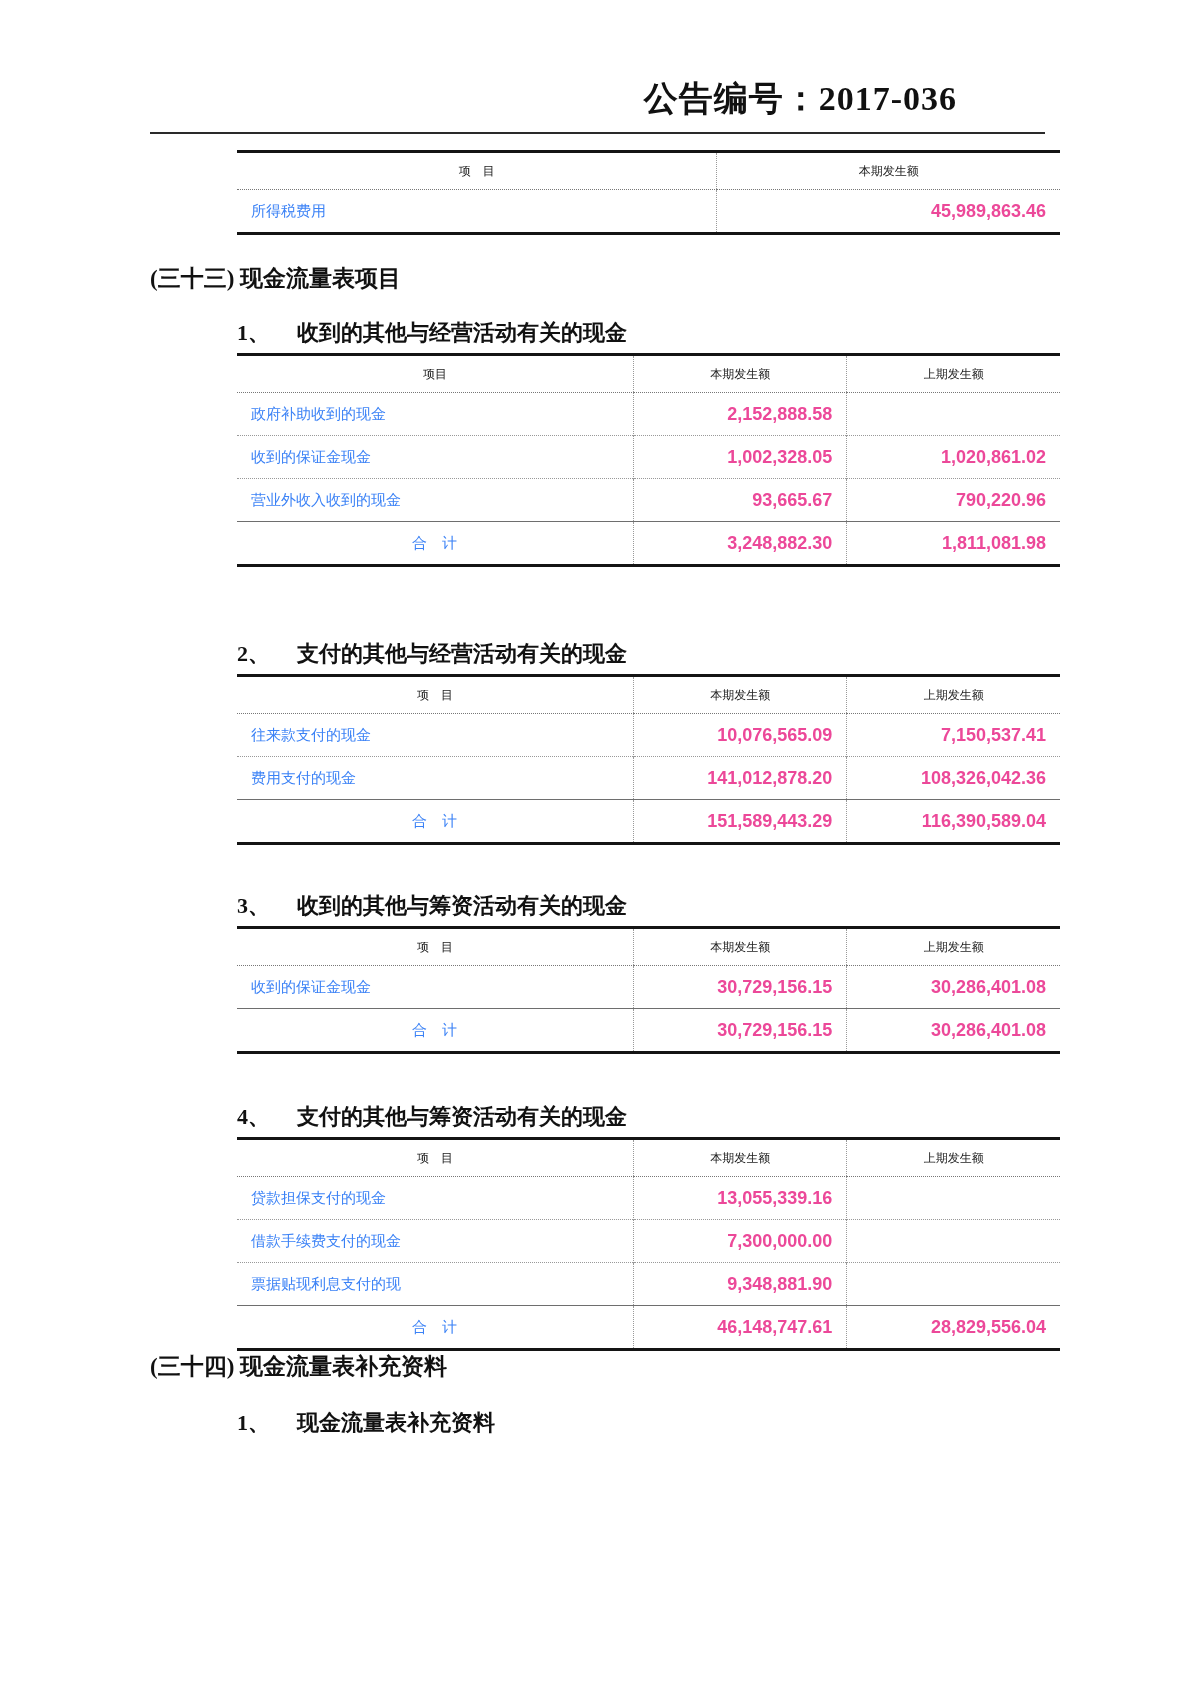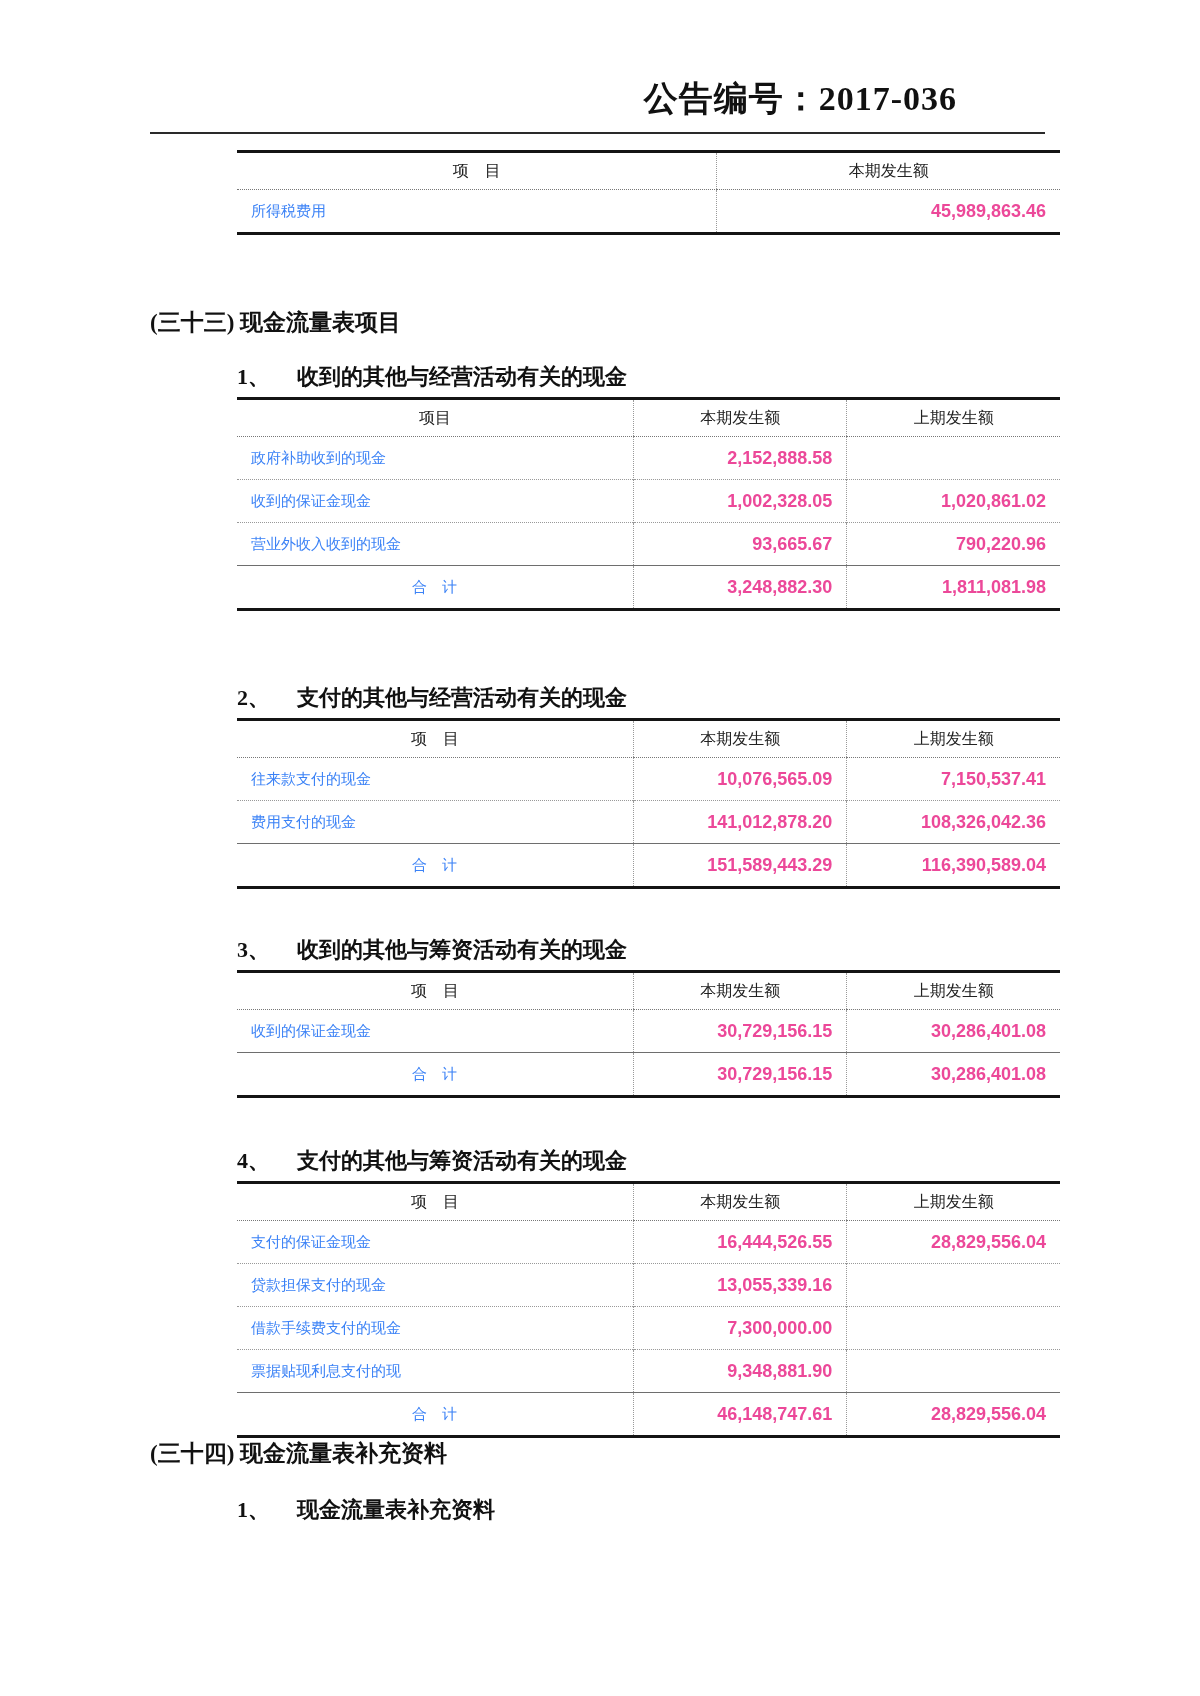--- a/index.html
+++ b/index.html
@@ -39,7 +39,7 @@
   }
   .tbl th {
     height:34px;
-    font-size:16px;
+    font-size:12px;
     font-weight:normal;
     text-align:center;
     vertical-align:middle;

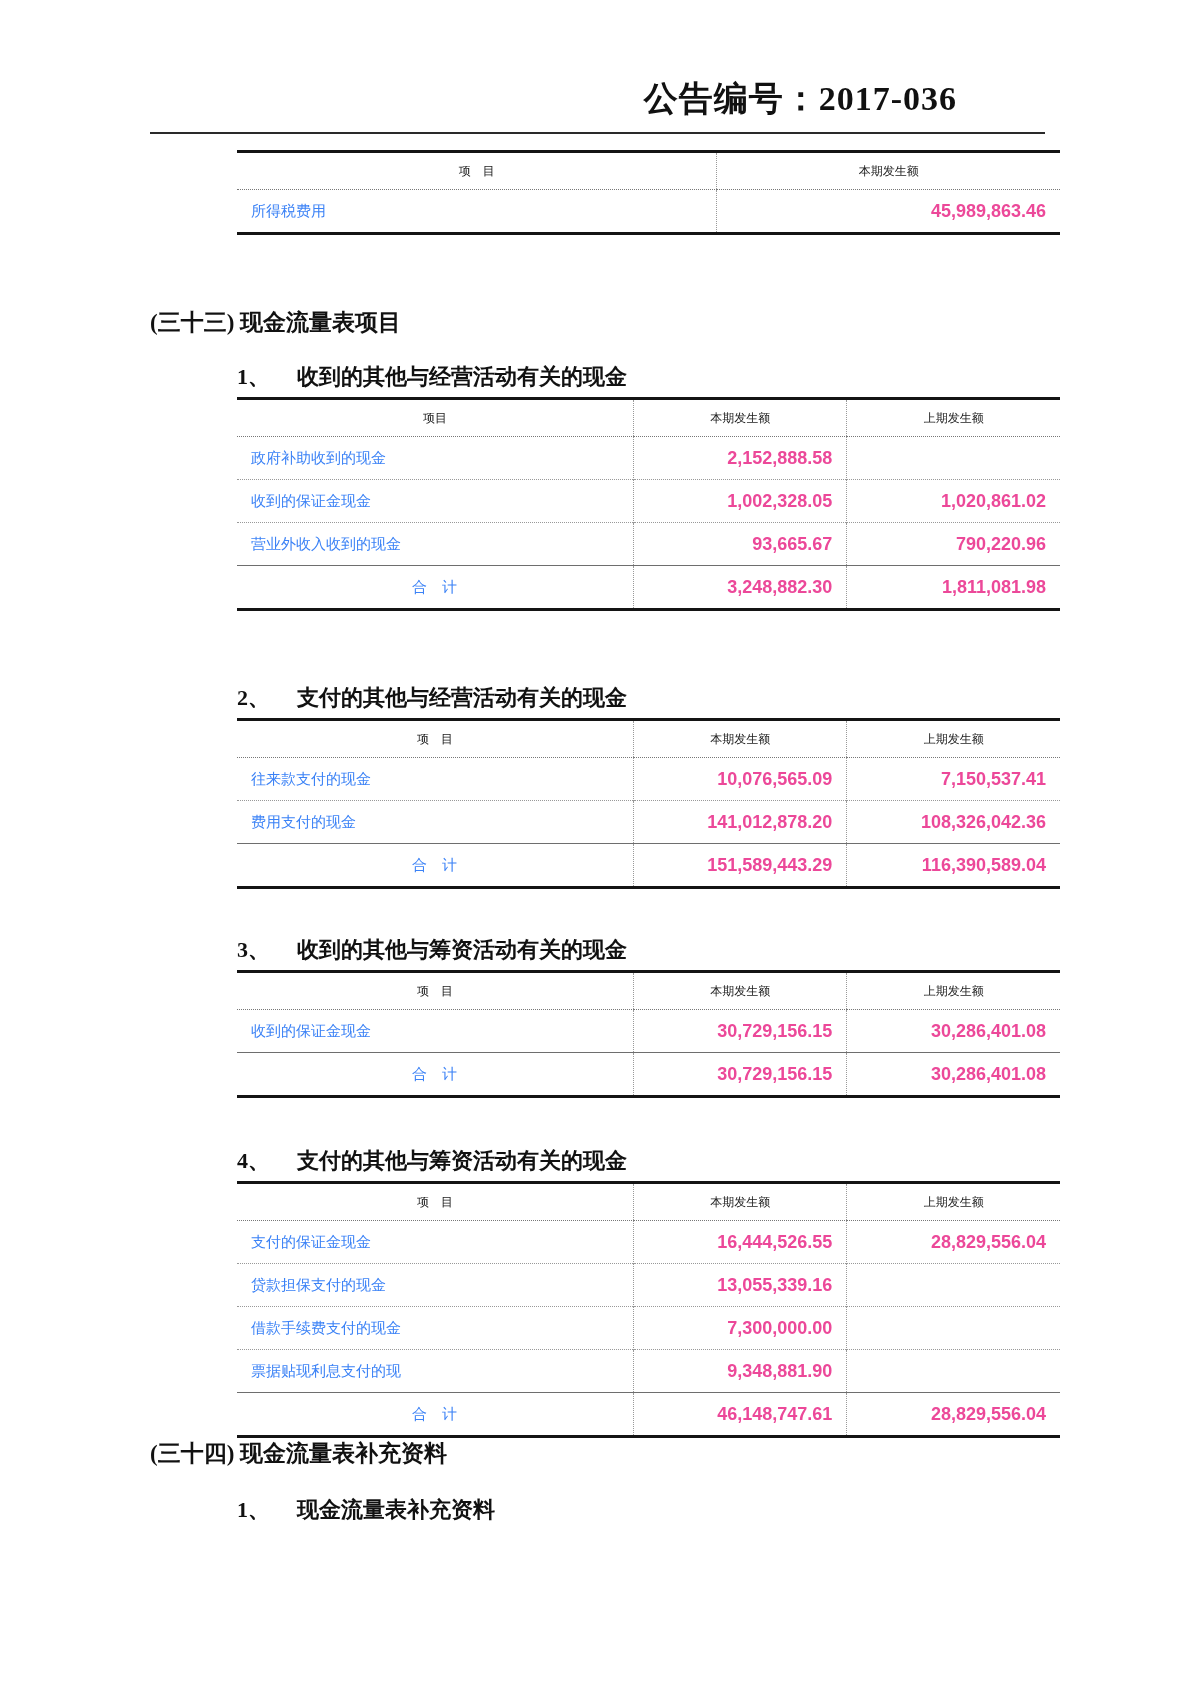--- a/index.html
+++ b/index.html
@@ -74,7 +74,7 @@
     color:#111;
     font-family:"Liberation Serif","DejaVu Serif",serif;
   }
-  .sec-33 { margin-top:72px; }
+  .sec-33 { margin-top:28px; }
   .sec-34 { }
 
   .sub {

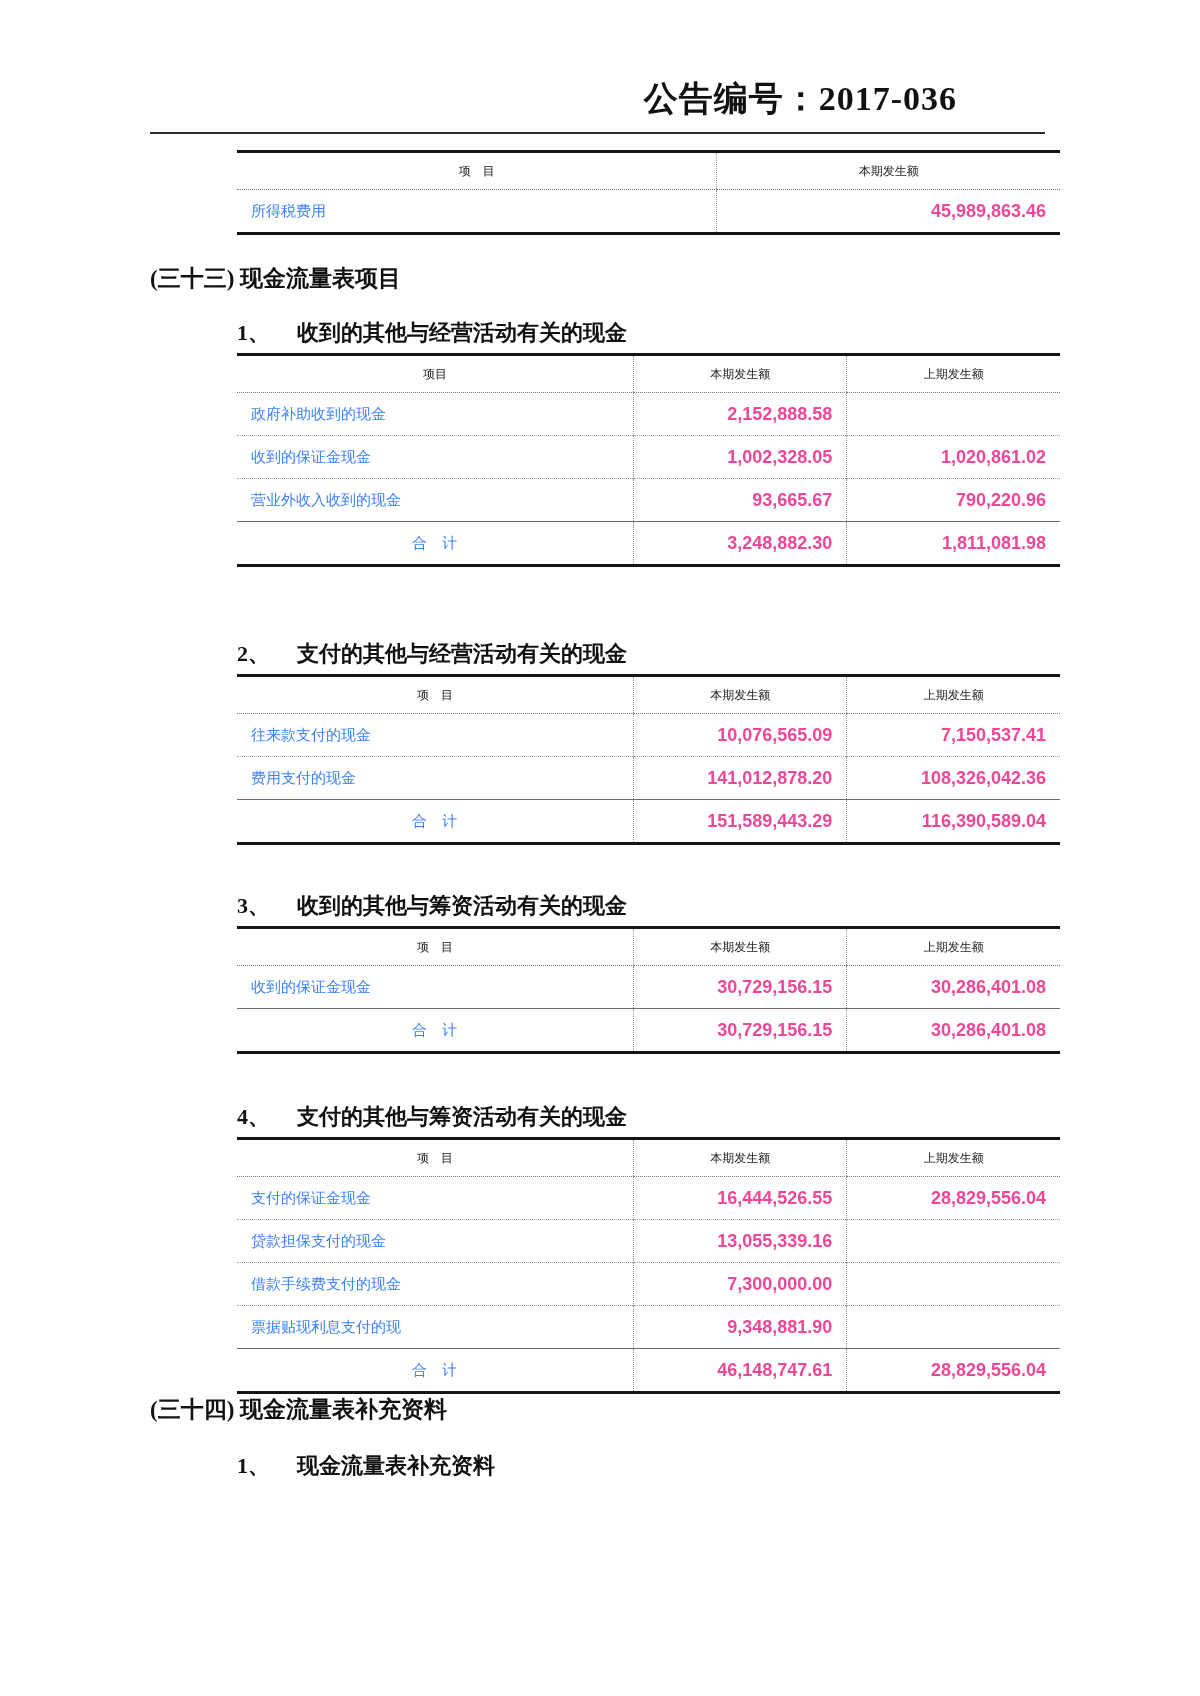--- a/index.html
+++ b/index.html
@@ -260,11 +260,6 @@
           </thead>
           <tbody>
             <tr>
-              <td class="item">支付的保证金现金</td>
-              <td class="num">16,444,526.55</td>
-              <td class="num">28,829,556.04</td>
-            </tr>
-            <tr>
               <td class="item">贷款担保支付的现金</td>
               <td class="num">13,055,339.16</td>
               <td class="num"></td>

